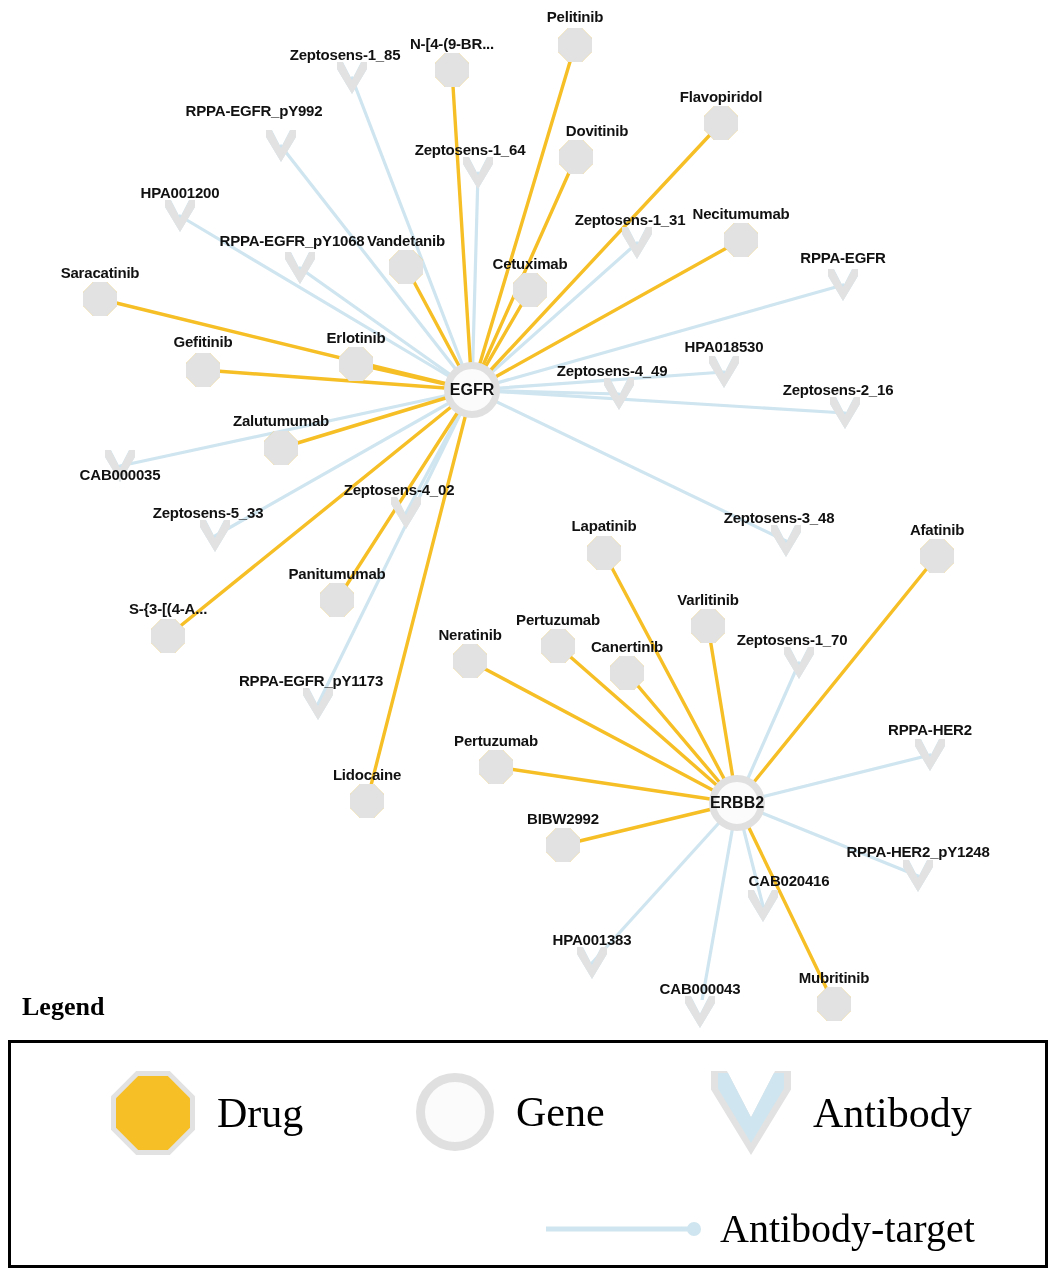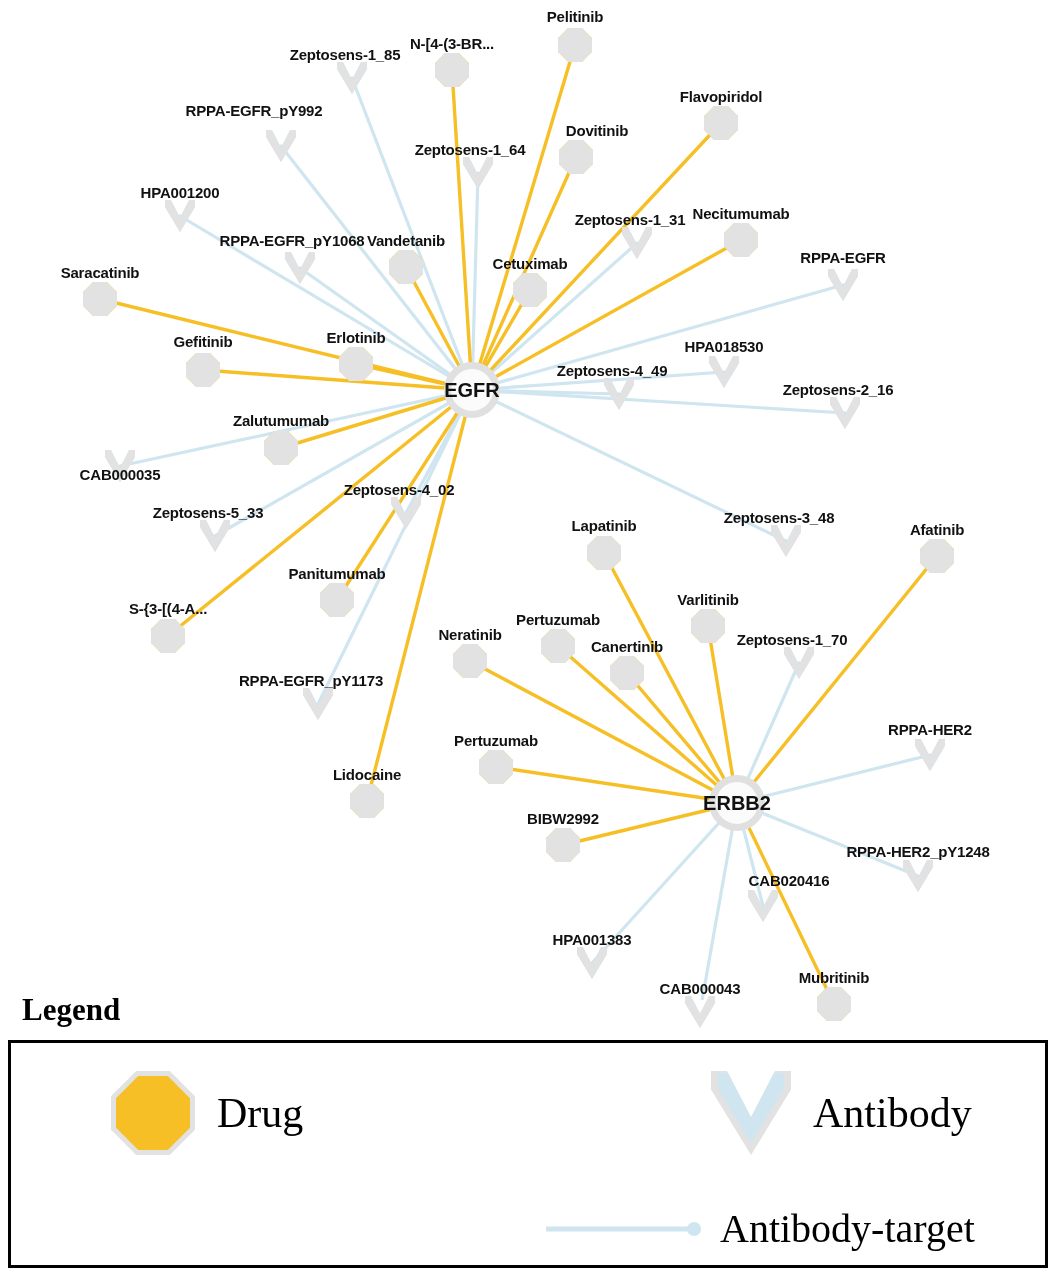--- a/index.html
+++ b/index.html
@@ -180,7 +180,7 @@
       <div class="node drug" style="left: 575px; top: 45px;"></div>
       <div class="label" style="left: 575px; top: 16px;">Pelitinib</div>
       <div class="node drug" style="left: 452px; top: 70px;"></div>
-      <div class="label" style="left: 452px; top: 43px;">N-[4-(3-BR...</div>
+      <div class="label" style="left: 452px; top: 43px;">N-[4-(9-BR...</div>
       <div class="node drug" style="left: 721px; top: 123px;"></div>
       <div class="label" style="left: 721px; top: 96px;">Flavopiridol</div>
       <div class="node drug" style="left: 576px; top: 157px;"></div>

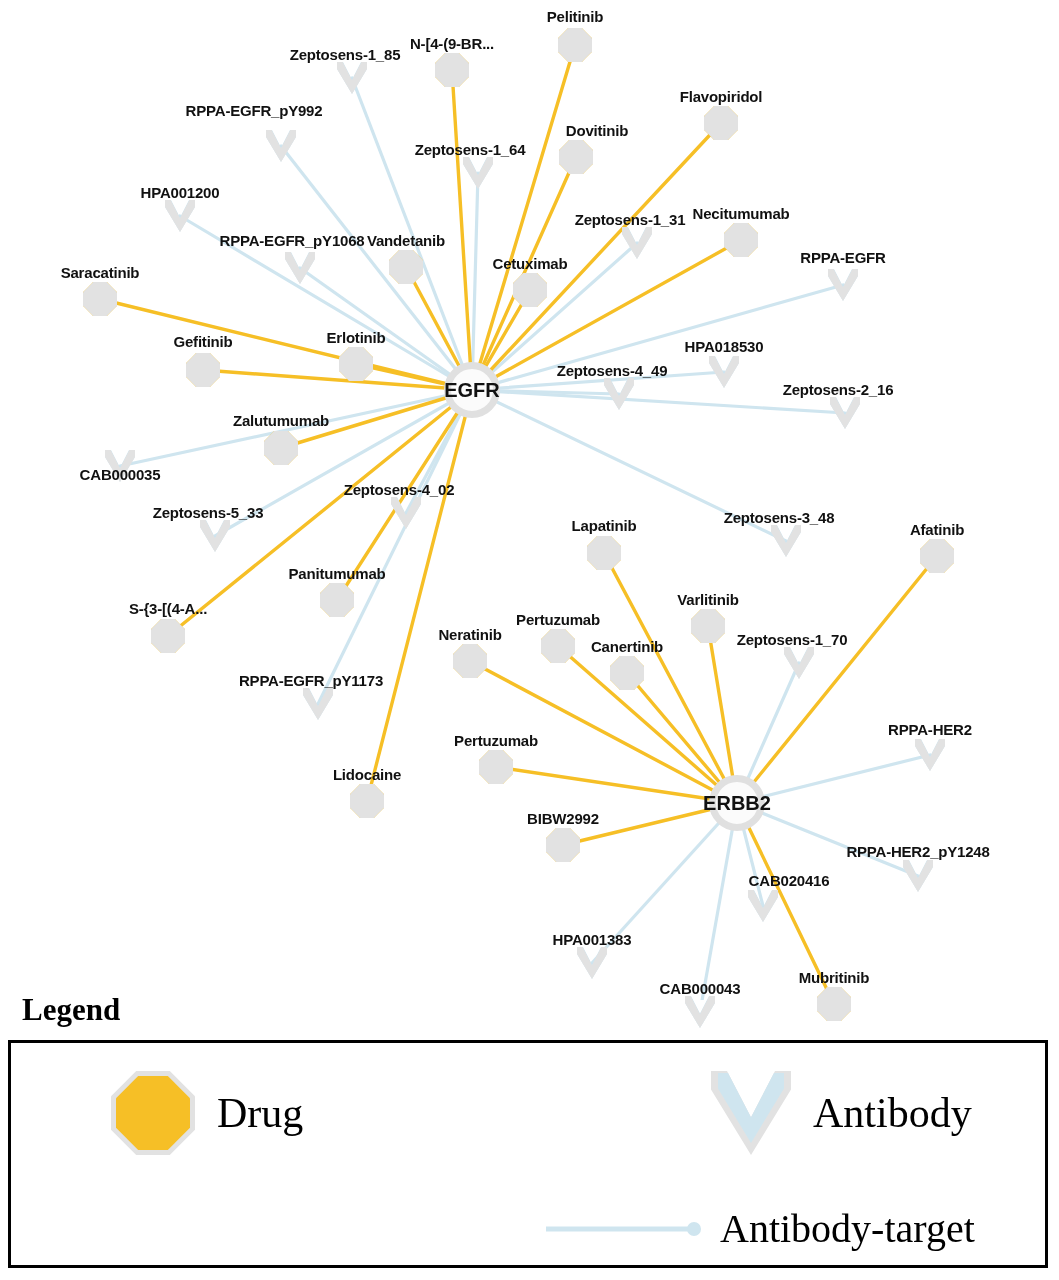--- a/index.html
+++ b/index.html
@@ -38,7 +38,7 @@
   }
   .gene-label{
     position:absolute;transform:translate(-50%,-50%);
-    font-size:20px;font-weight:bold;color:#111;
+    font-size:16px;font-weight:bold;color:#111;
   }
   
   .antibody{

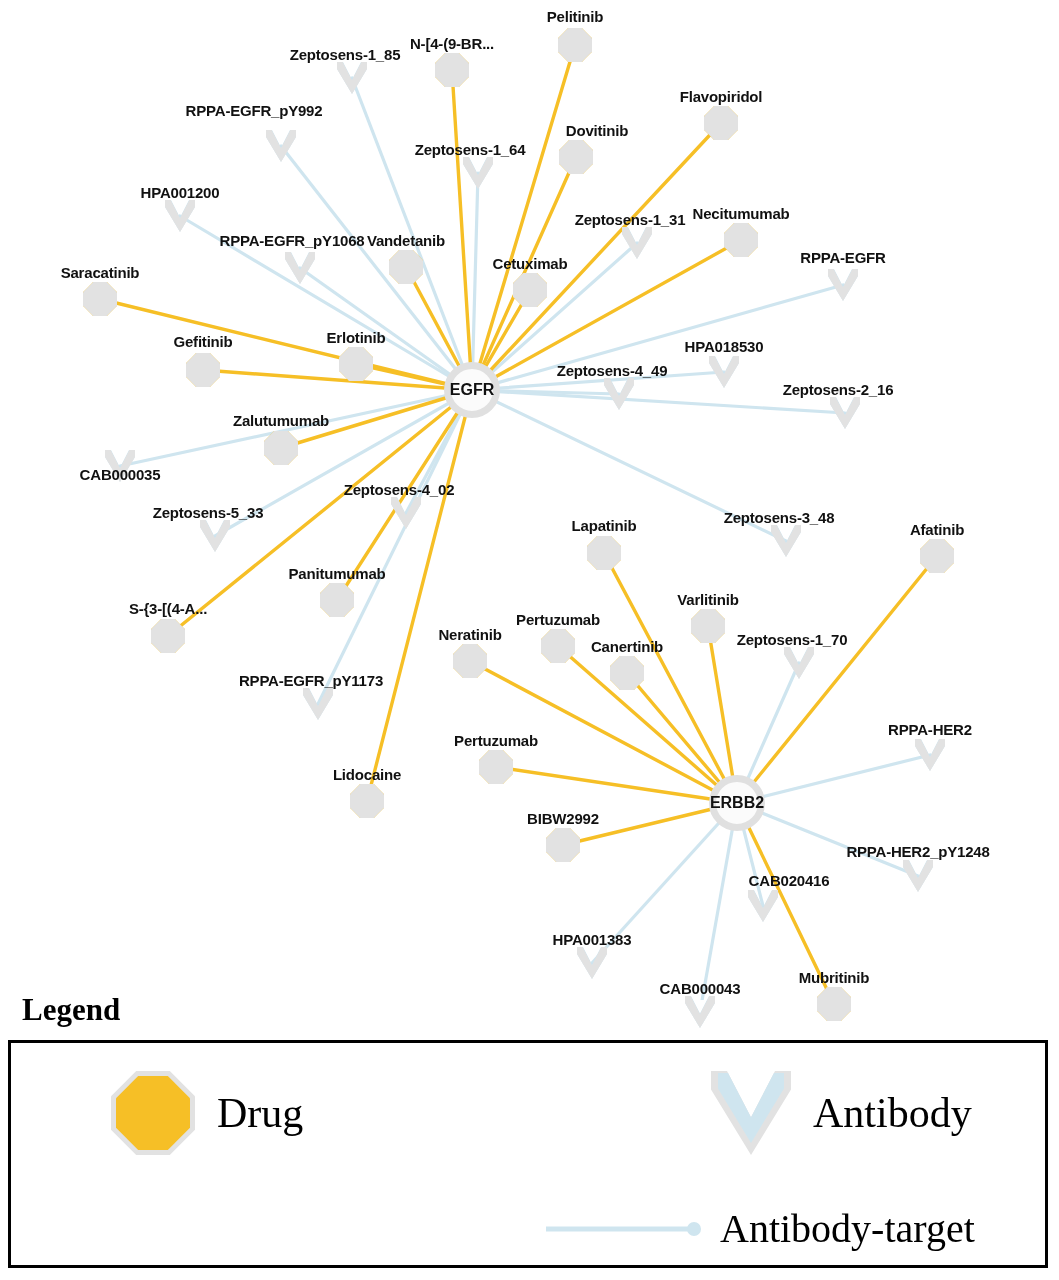--- a/index.html
+++ b/index.html
@@ -54,7 +54,7 @@
   }
   
   #legend-title{
-    position:absolute;left:22px;top:992px;font-size:31px;font-weight:bold;
+    position:absolute;left:22px;top:992px;font-size:26px;font-weight:bold;
     font-family:"Liberation Serif", serif;color:#000;
   }
   #legend-box{

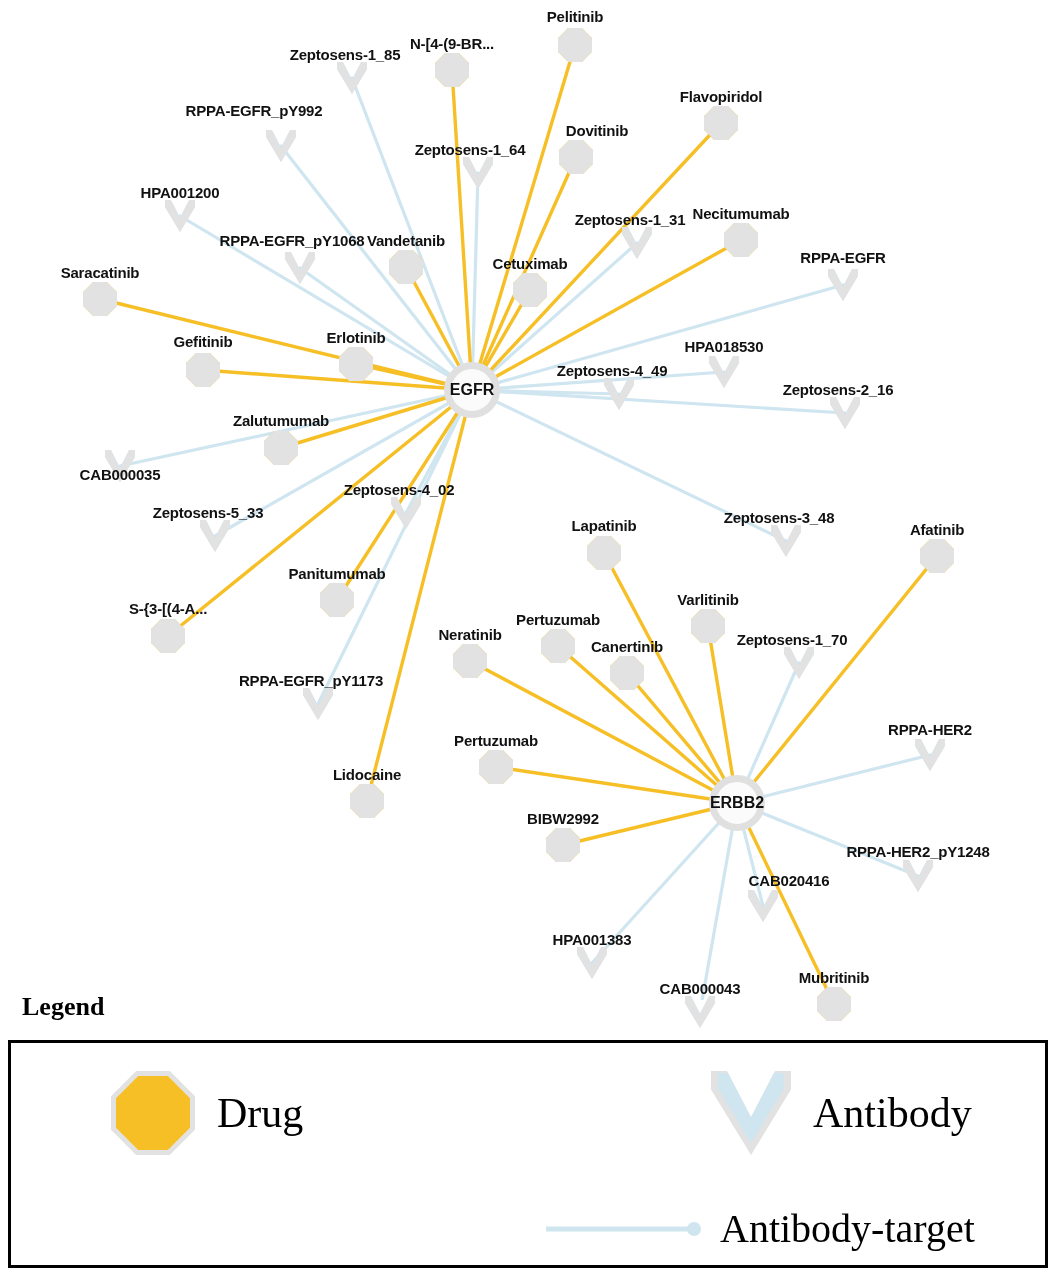--- a/index.html
+++ b/index.html
@@ -240,6 +240,10 @@
         </div>
       <div class="legend-text">Drug</div>
     </div>
+    <div class="legend-item" style="left:405px;top:30px;">
+      <div class="legend-gene"></div>
+      <div class="legend-text">Gene</div>
+    </div>
     <div class="legend-item" style="left:700px;top:28px;">
       <div class="legend-ab-wrap">
           <div class="legend-ab"></div>

